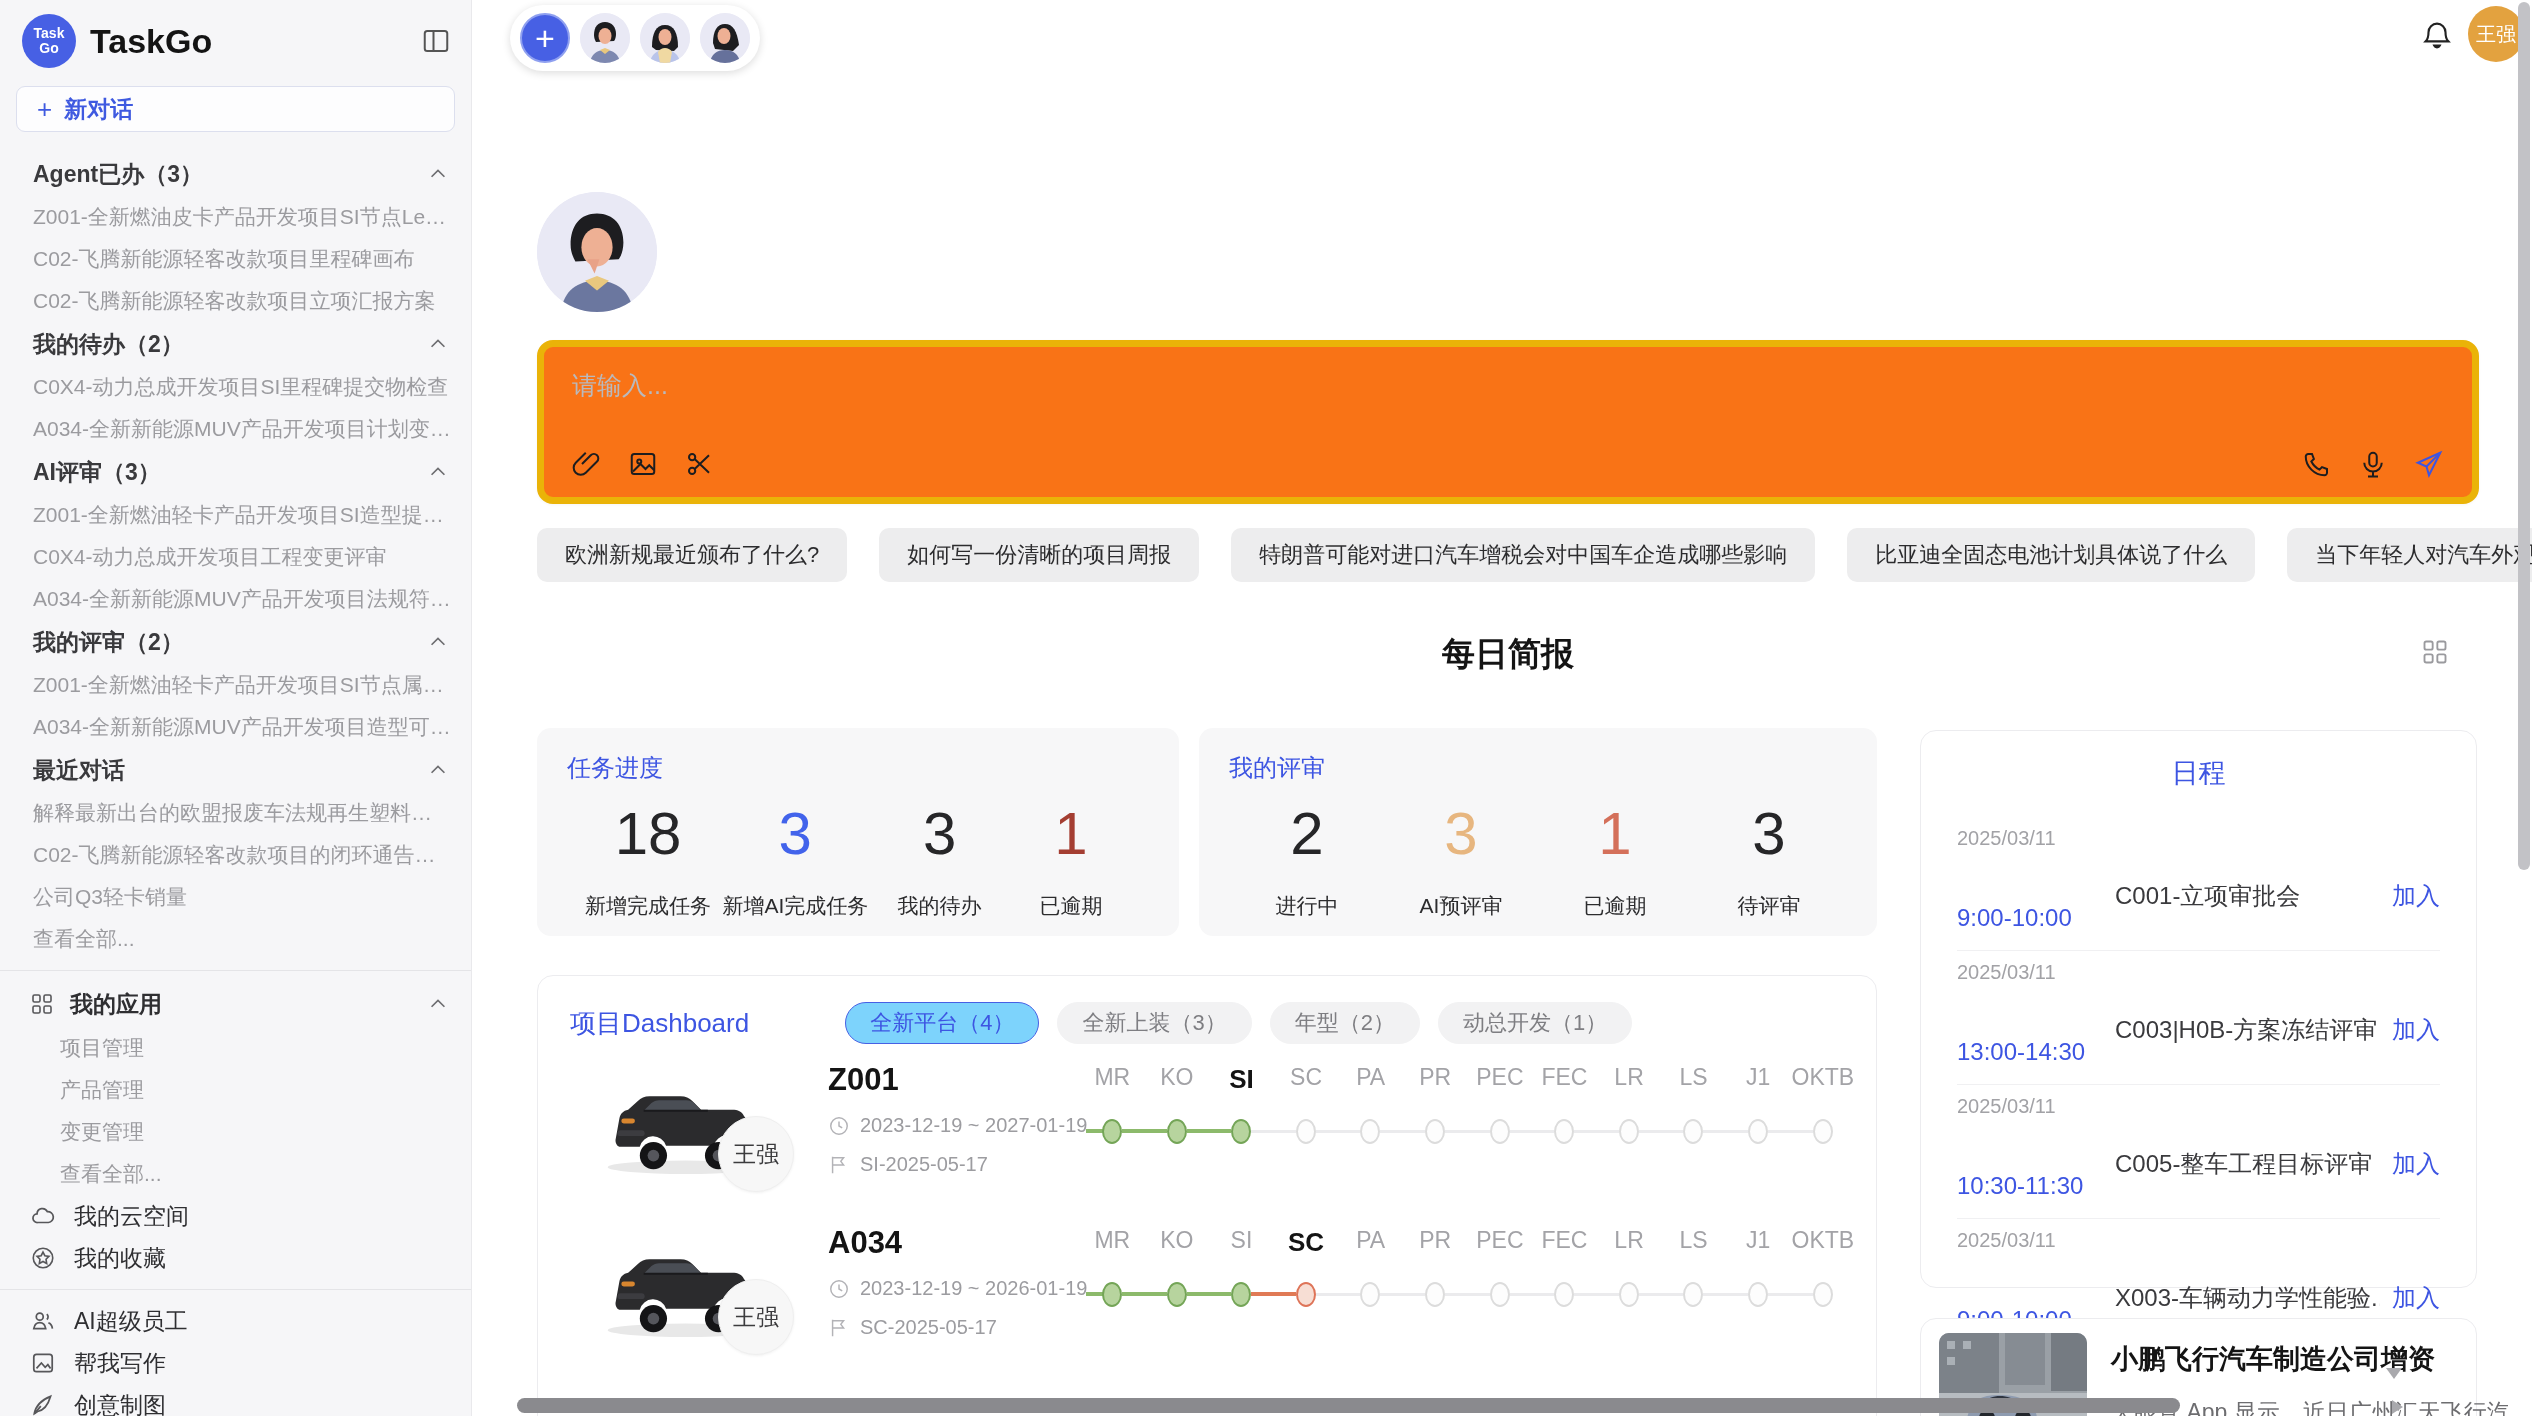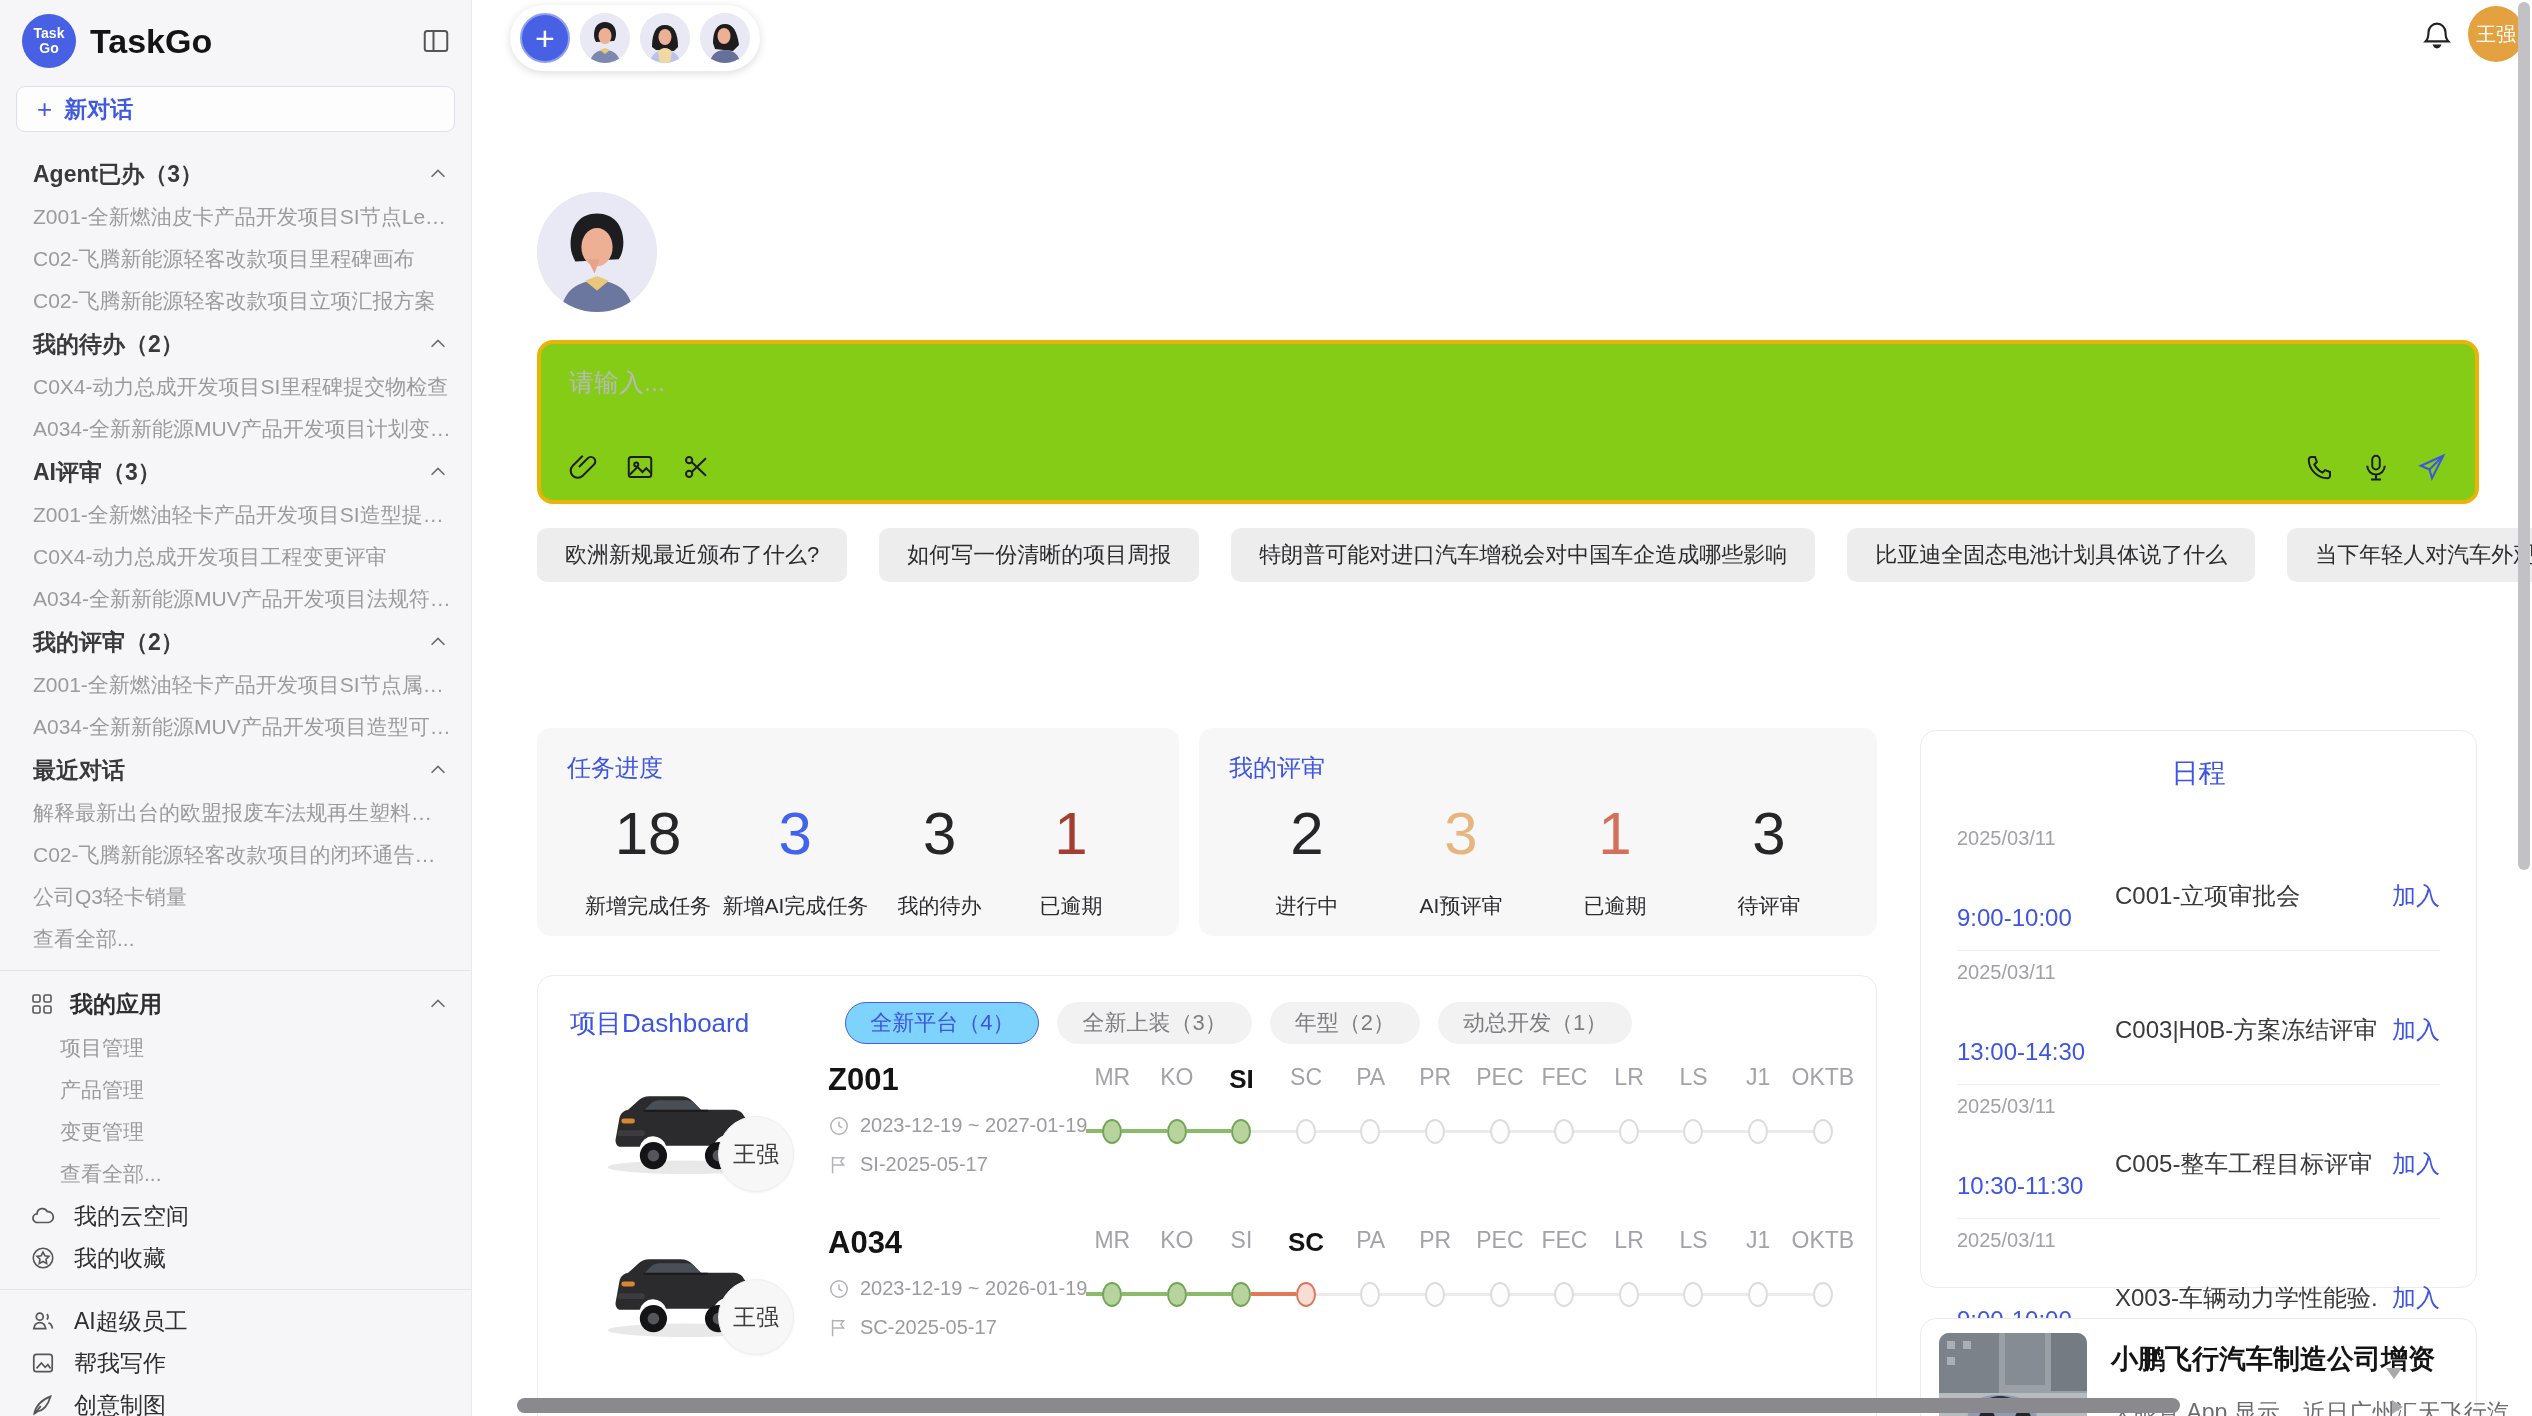--- a/index.html
+++ b/index.html
@@ -60,7 +60,7 @@
   .greet-text { margin-left:80px; font-size:45px; font-weight:bold; color:#3d55e2; }
 
   .input-card { position:absolute; left:65px; top:340px; width:1942px; height:164px;
-                background:#84cc16; border:4px solid #eab308; border-radius:16px;
+                background:#f97316; border:7px solid #eab308; border-radius:16px;
                 box-shadow:0 1px 3px rgba(0,0,0,.04); padding:24px 28px; }
   .input-field { width:100%; border:none; outline:none; font-size:25px; color:#333;
                  font-family:inherit; background:transparent; }

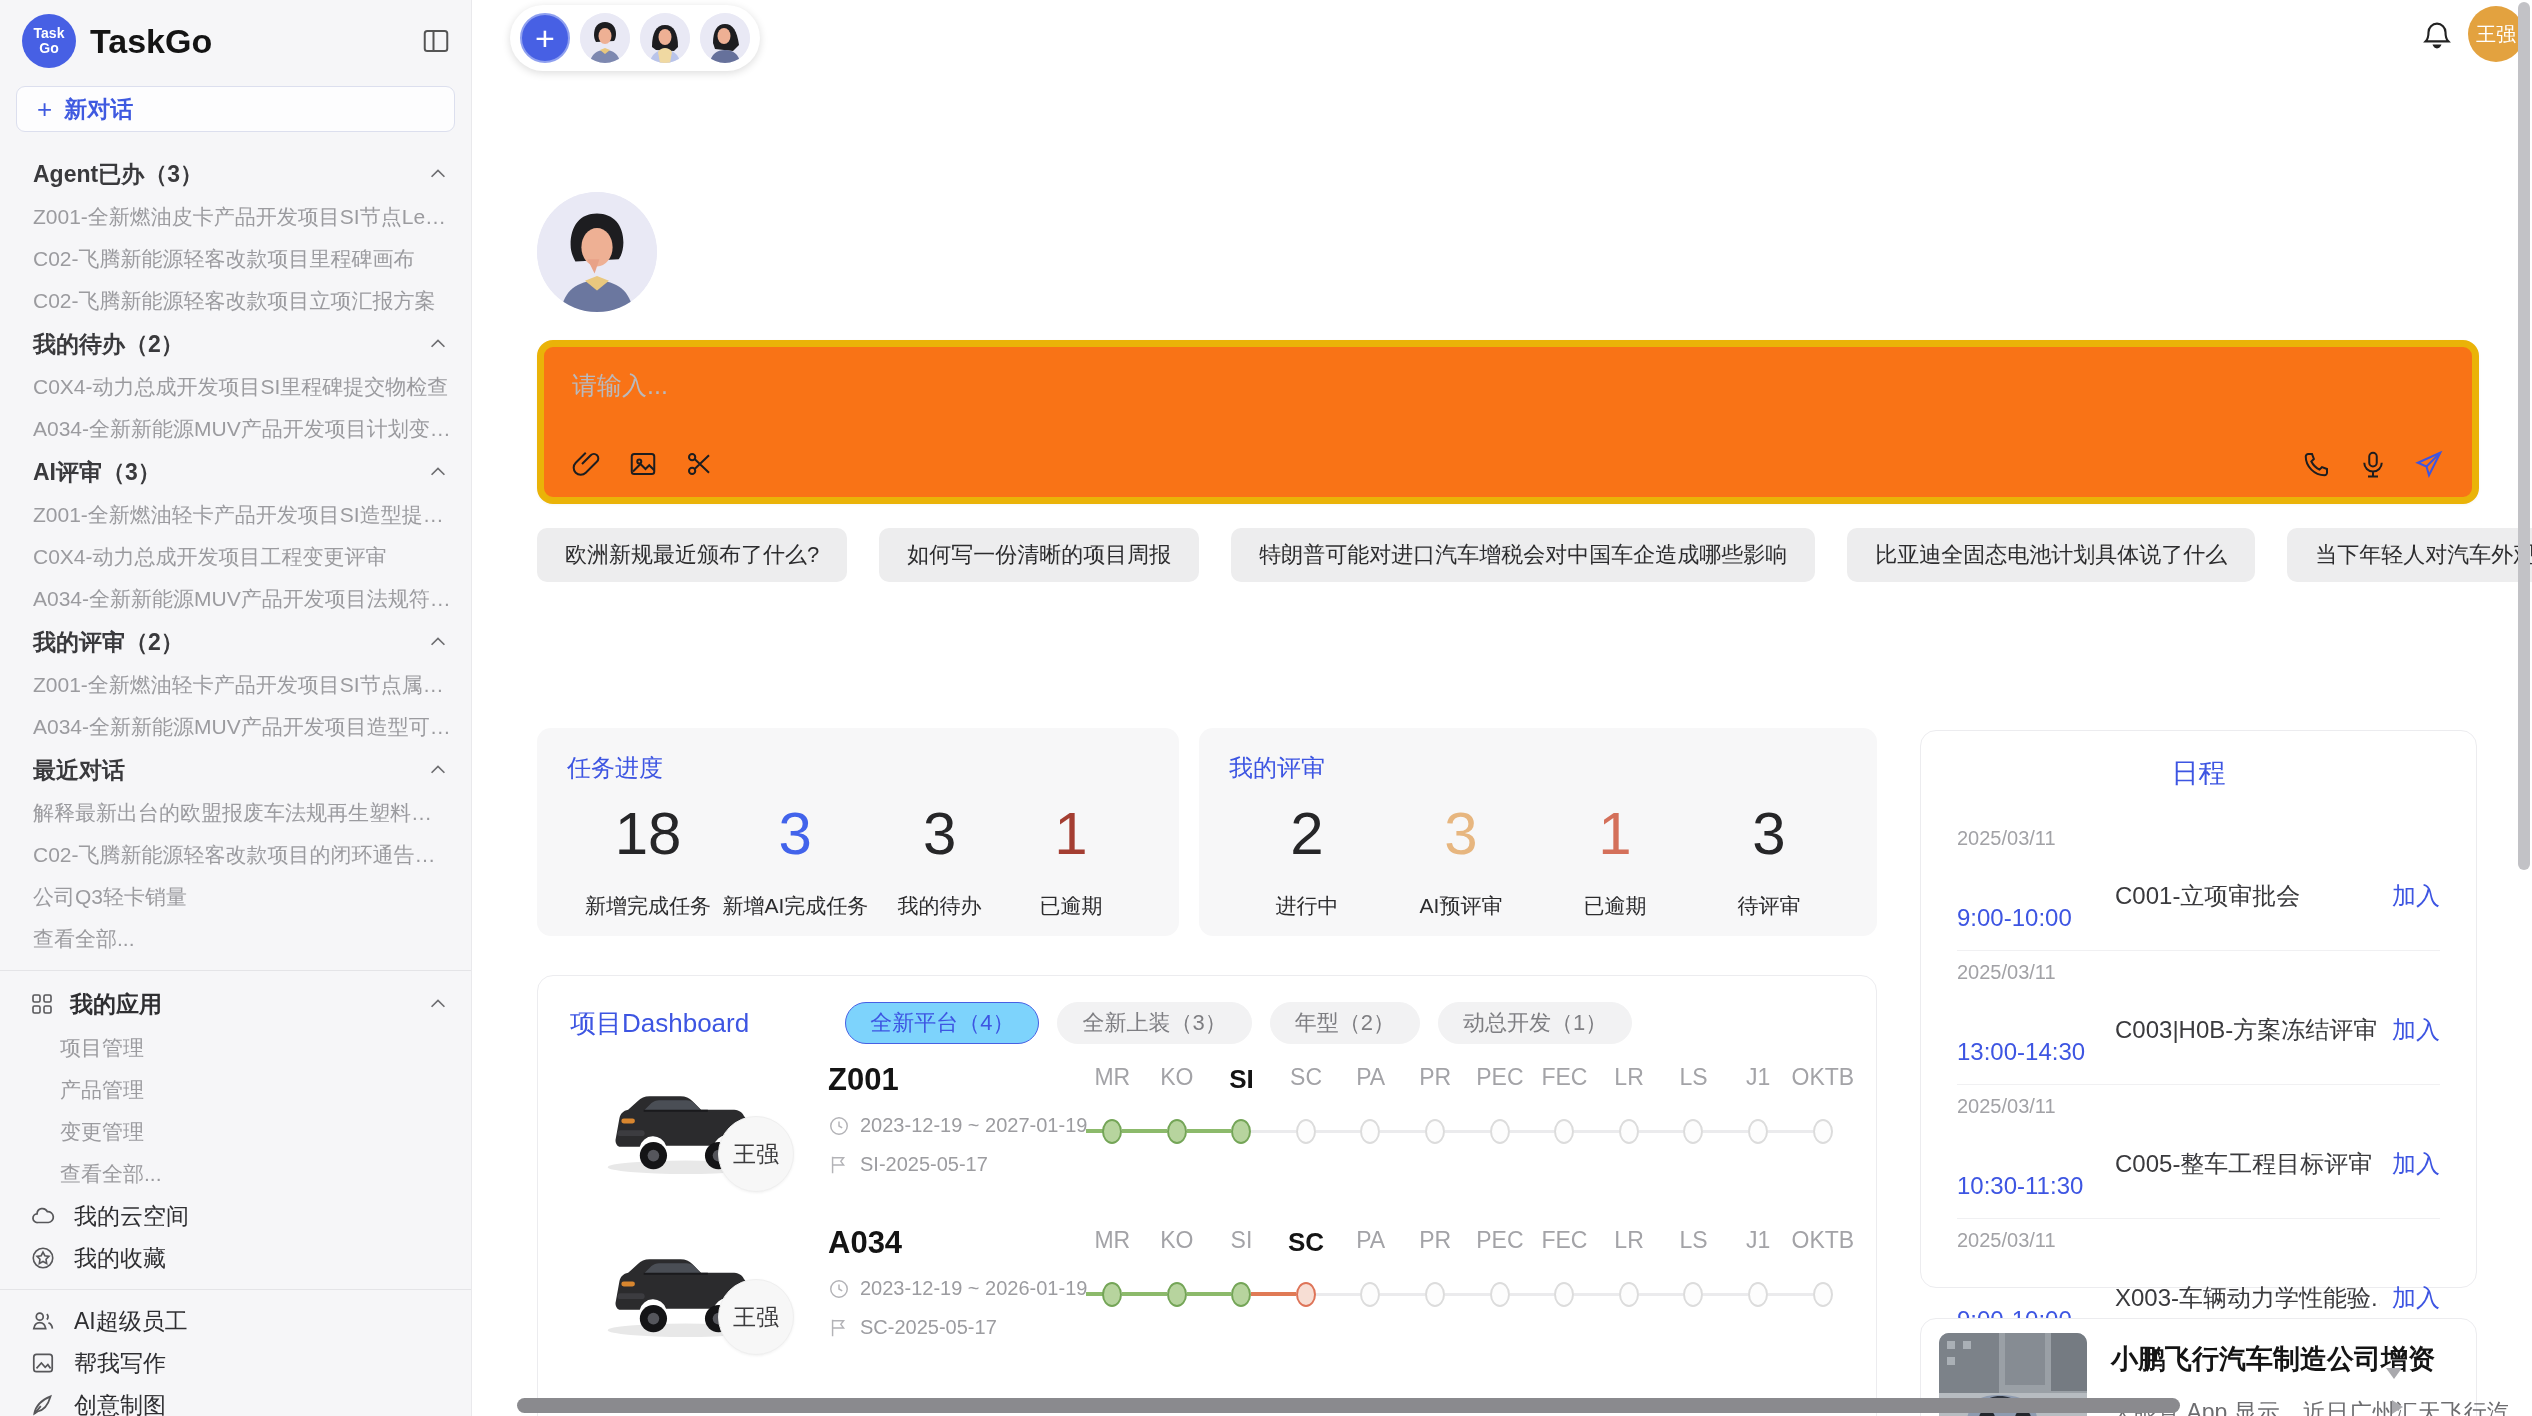--- a/index.html
+++ b/index.html
@@ -422,6 +422,17 @@
       <div class="chip">当下年轻人对汽车外观有怎样的喜好趋势</div>
     </div>
 
+  <div class="brief-head">
+    <span class="brief-title">每日简报</span>
+    <div class="brief-grid-icon">
+      <svg viewBox="0 0 24 24" fill="none" stroke="currentColor" stroke-width="1.6">
+          <rect x="3" y="3" width="7" height="7" rx="1.5"></rect>
+          <rect x="14" y="3" width="7" height="7" rx="1.5"></rect>
+          <rect x="3" y="14" width="7" height="7" rx="1.5"></rect>
+          <rect x="14" y="14" width="7" height="7" rx="1.5"></rect>
+        </svg>
+    </div>
+  </div>
 
   <div class="stats-row" id="stats-row">
       <div class="stat-card c1">

